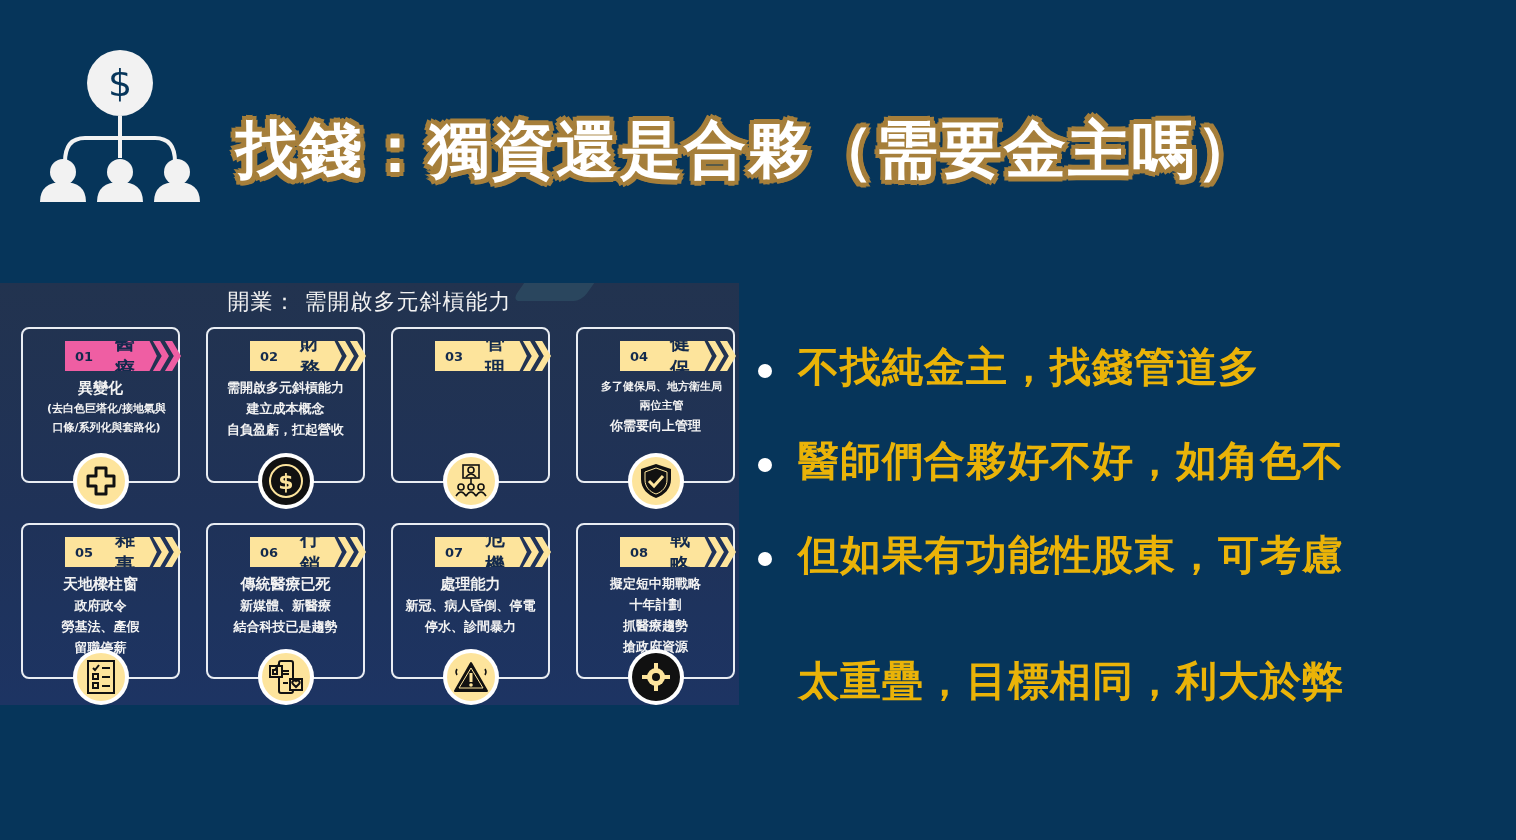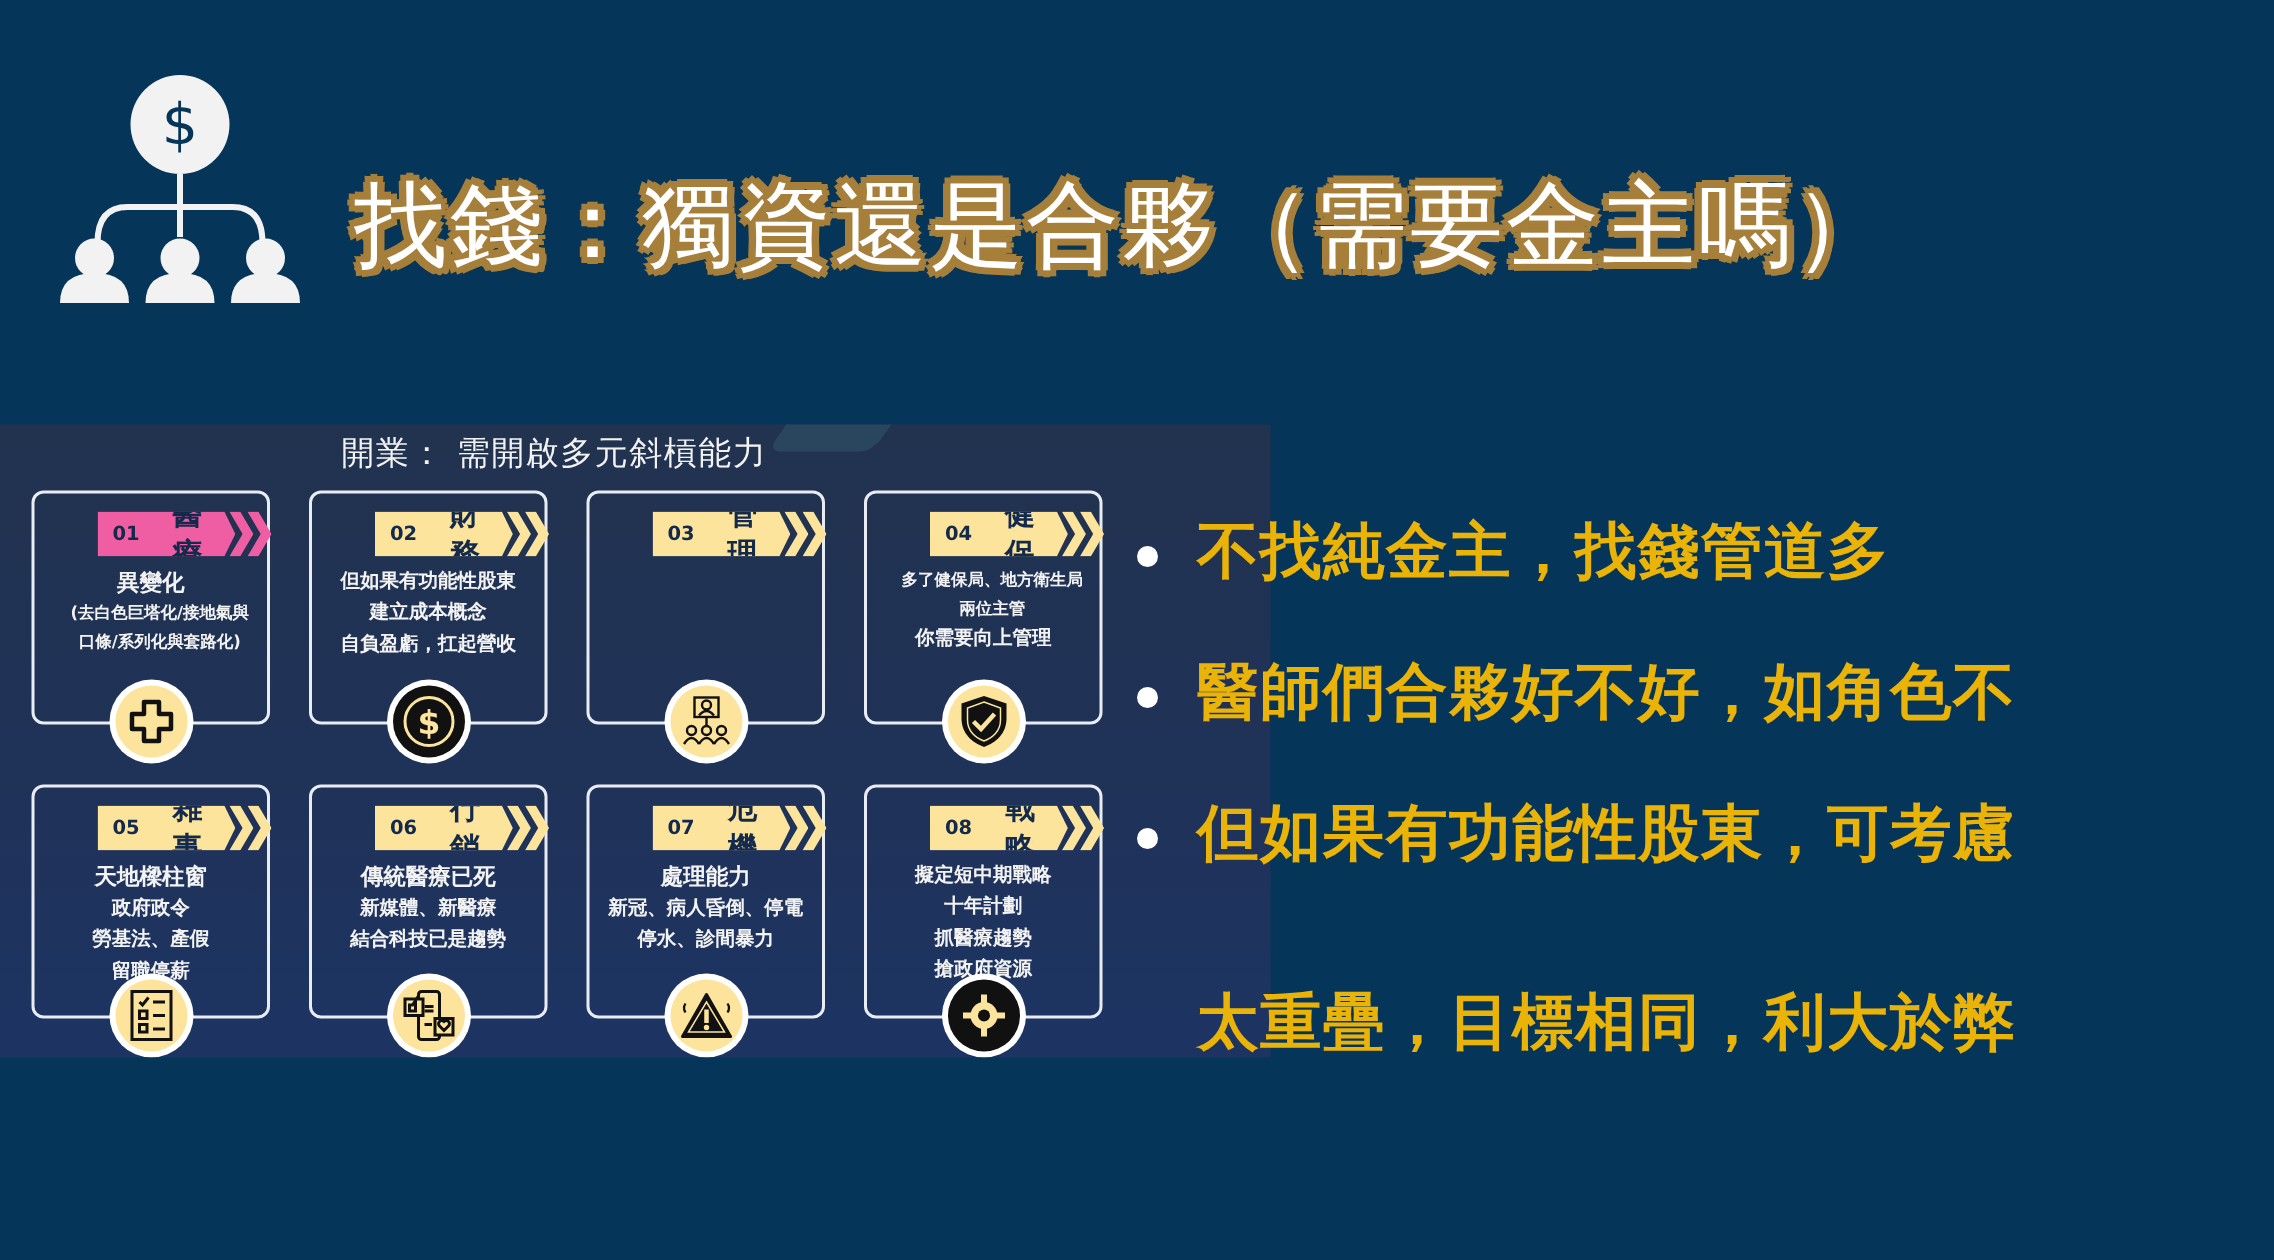--- a/index.html
+++ b/index.html
@@ -15,7 +15,7 @@
   .hero-icon { position: absolute; left: 40px; top: 50px; width: 160px; height: 155px; }
   .page-title {
     position: absolute; left: 236px; top: 108px;
-    font-size: 62px; font-weight: normal; letter-spacing: 2px;
+    font-size: 62px; font-weight: bold; letter-spacing: 2px;
     color: #ffffff; white-space: nowrap;
     -webkit-text-stroke: 0;
     text-shadow:

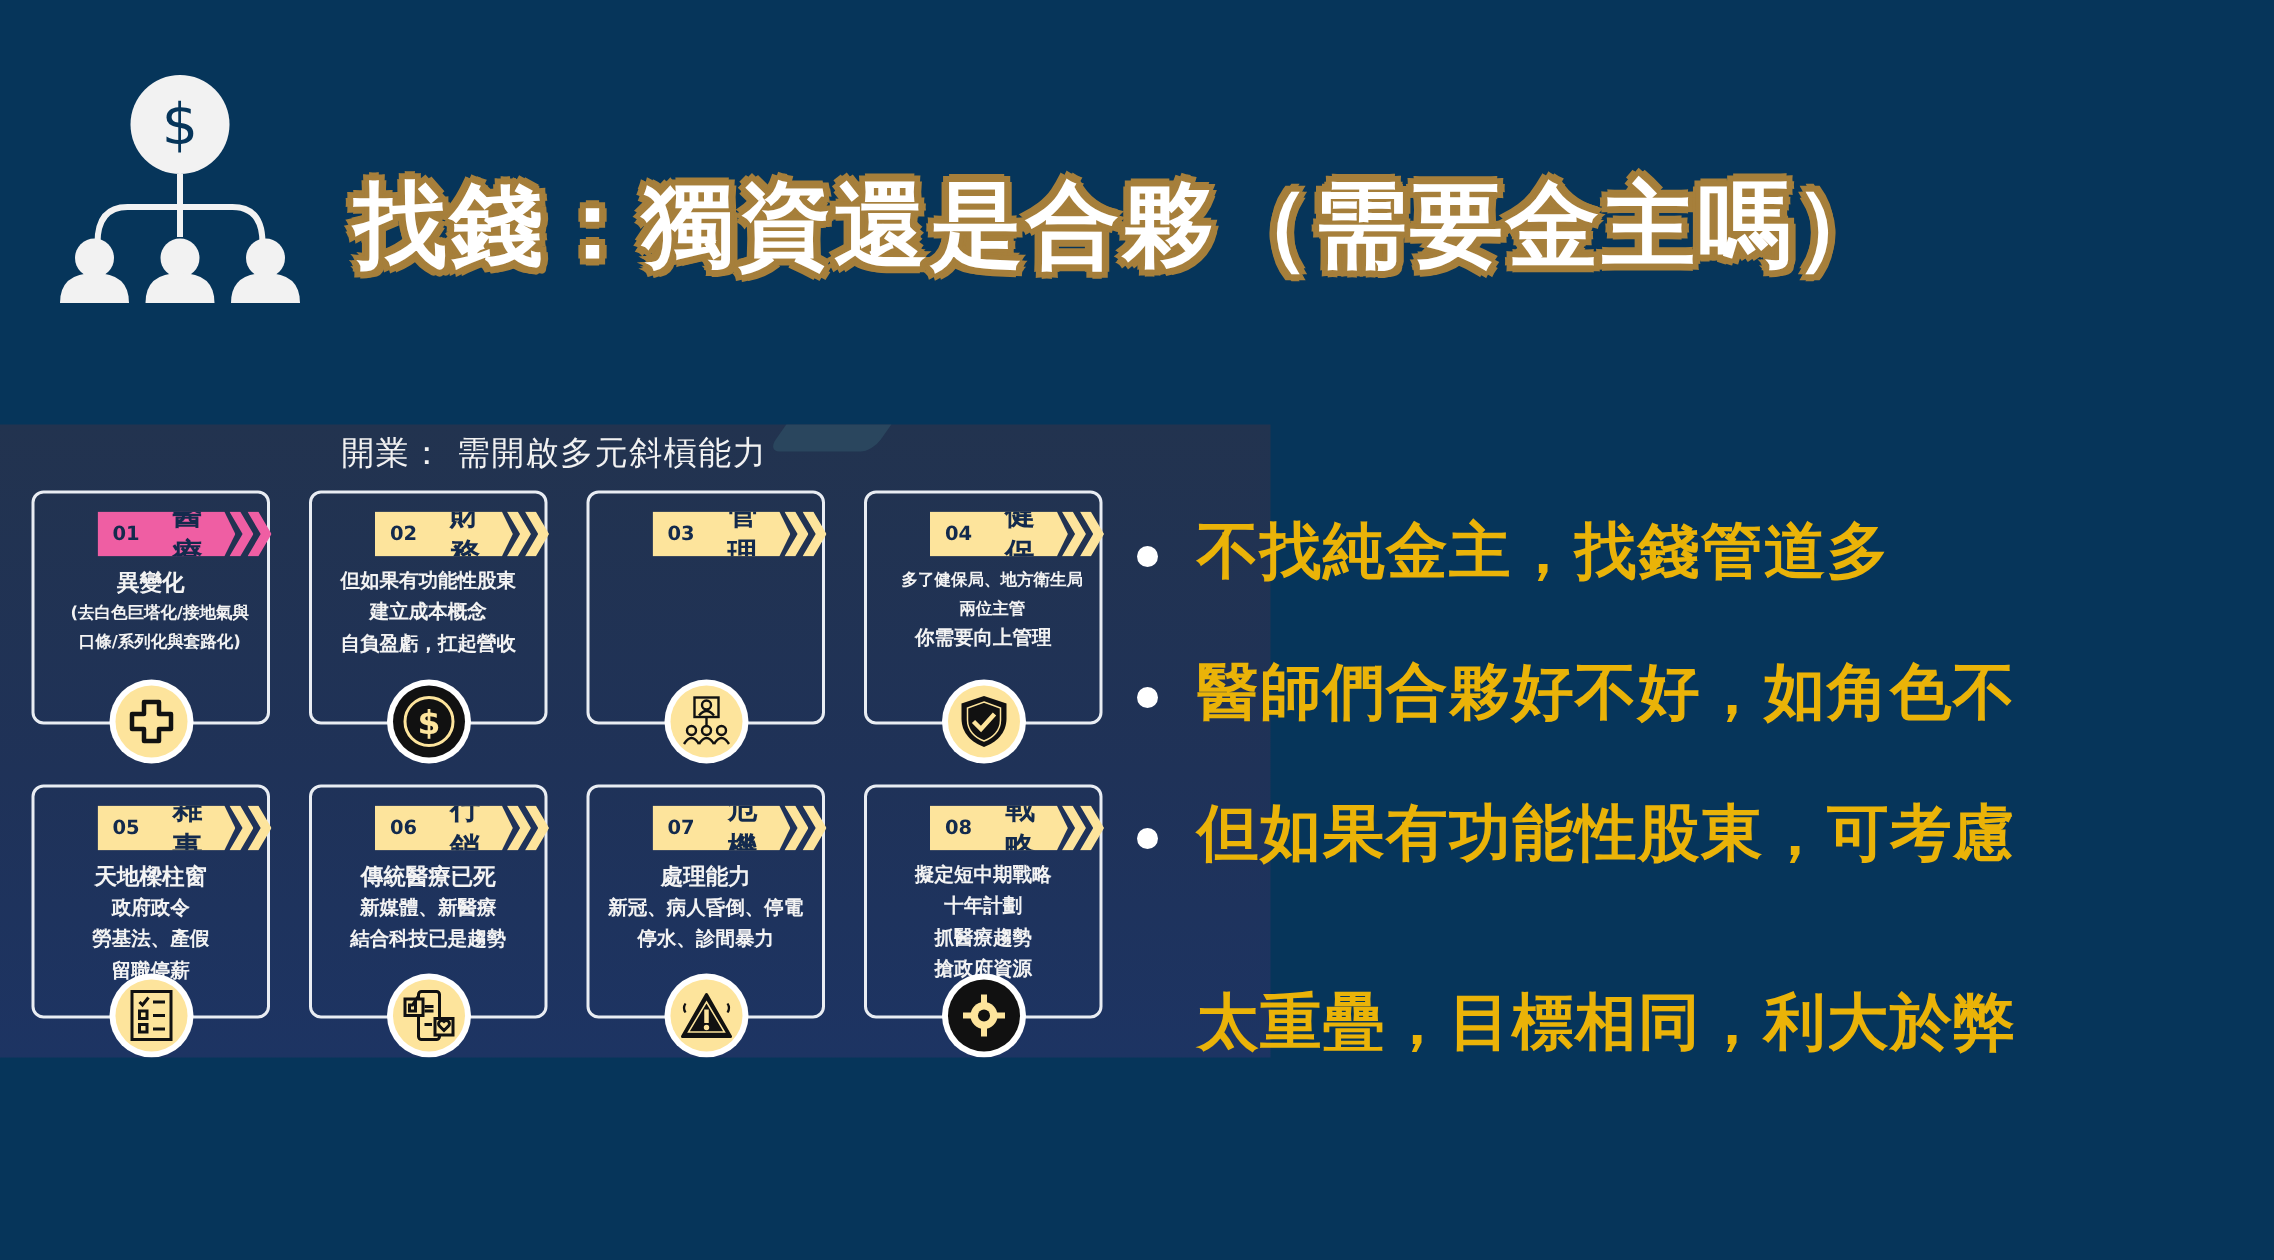--- a/index.html
+++ b/index.html
@@ -27,7 +27,7 @@
 
   
   .infographic {
-    position: absolute; left: 0; top: 283px; width: 847px; height: 422px;
+    position: absolute; left: 0; top: 283px; width: 739px; height: 422px;
     background: linear-gradient(180deg, #22334f 0%, #1f3258 55%, #1d3463 100%);
     overflow: hidden;
   }

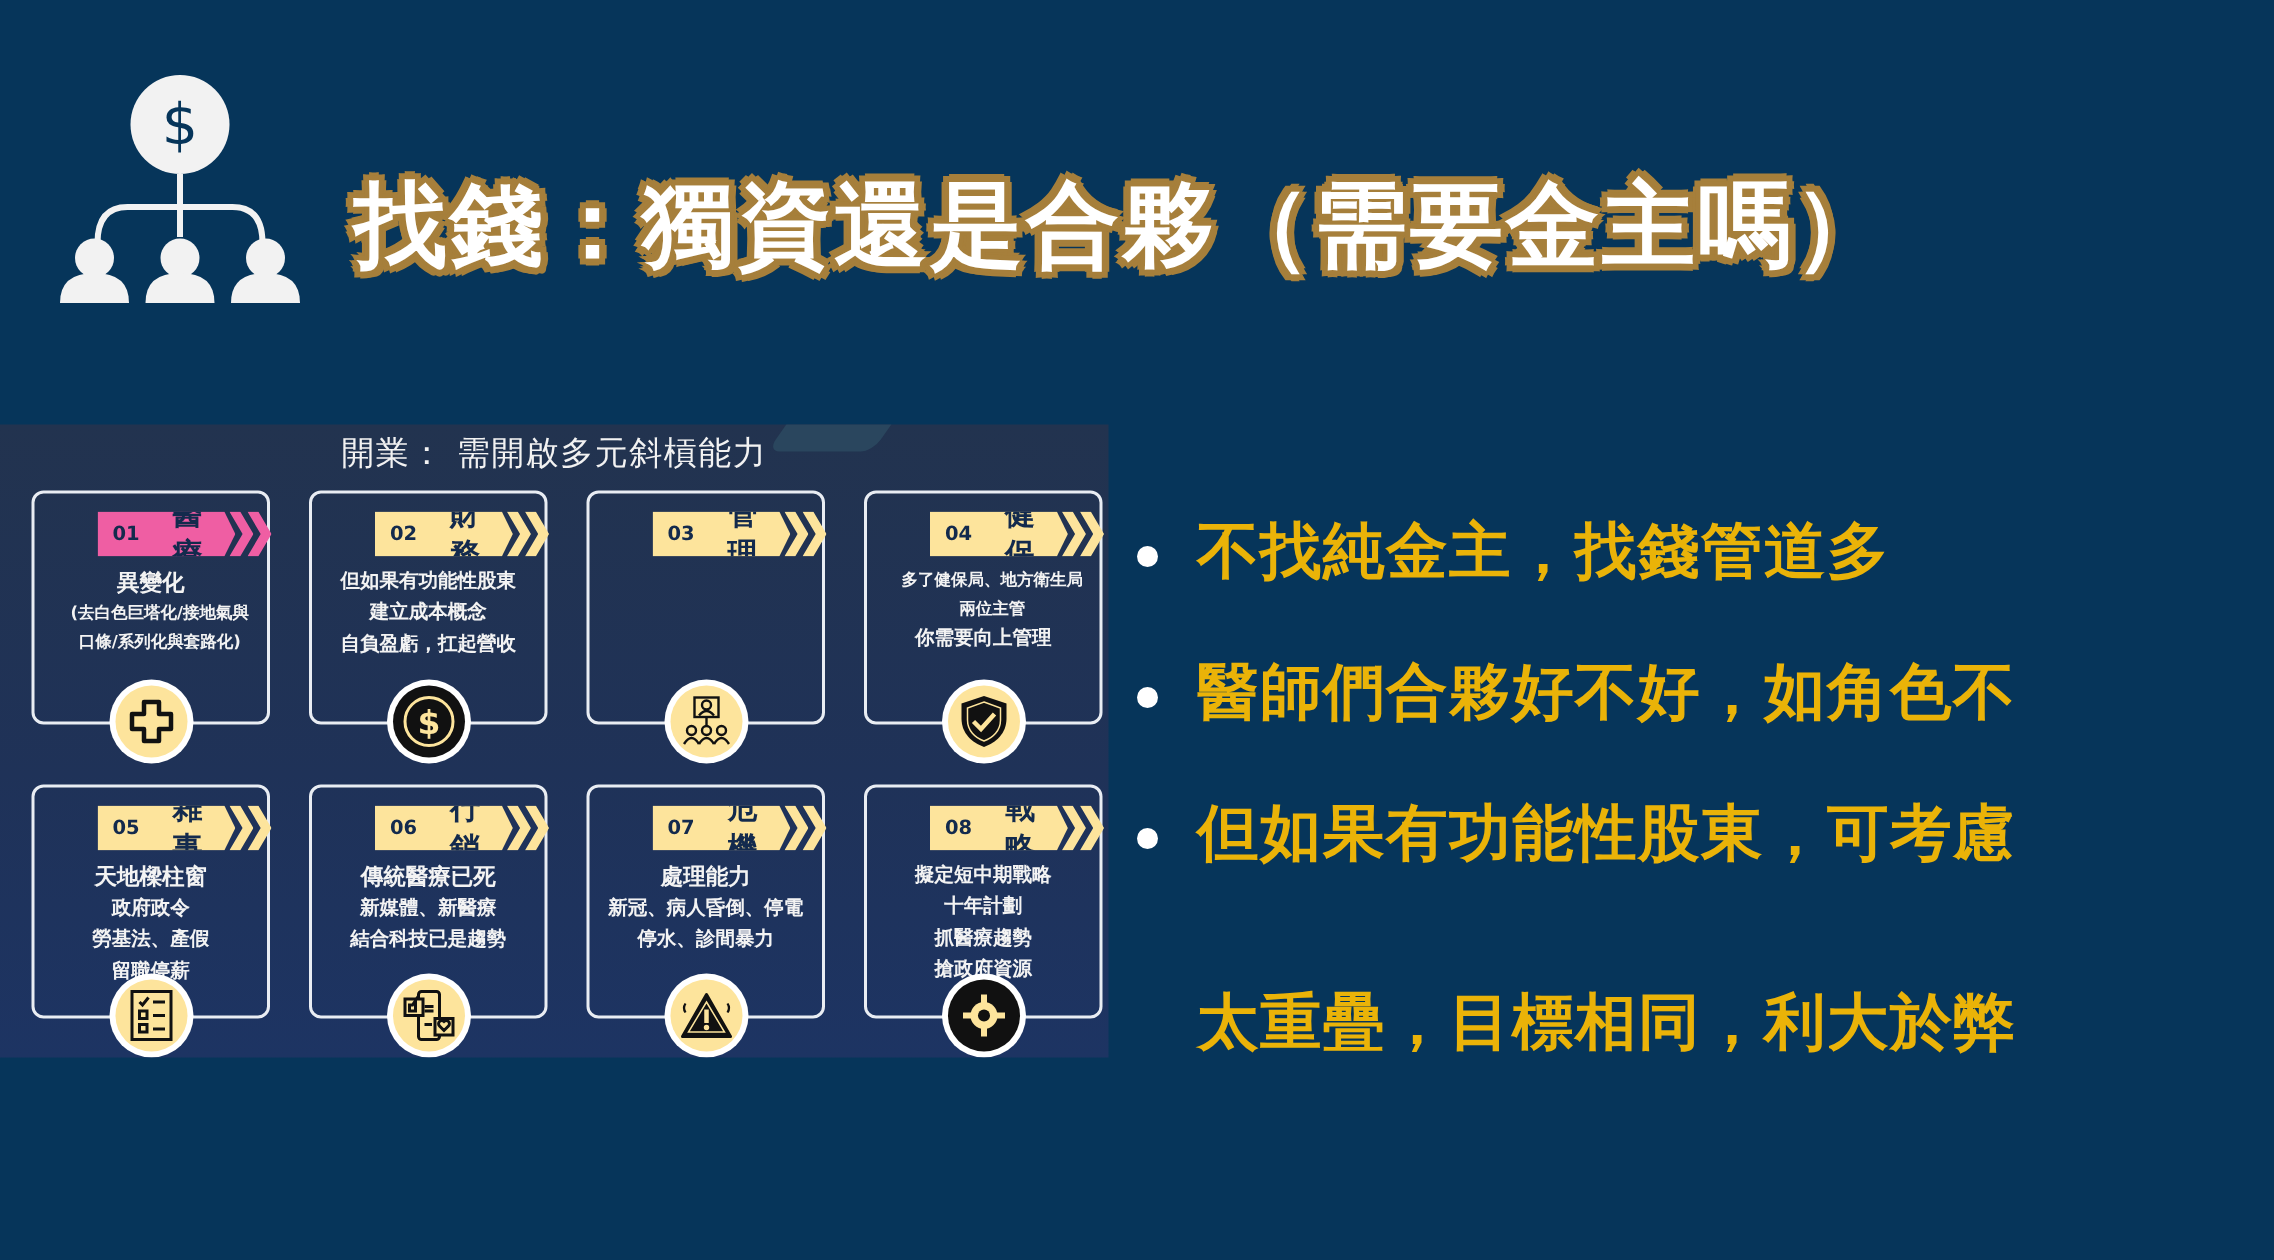--- a/index.html
+++ b/index.html
@@ -143,7 +143,7 @@
         <div class="chev" style="background:#fde49c"></div>
       </div>
       <div class="card-body">
-          <div class="">但如果有功能性股東</div>
+          <div class="">需開啟多元斜槓能力</div>
           <div class="">建立成本概念</div>
           <div class="">自負盈虧，扛起營收</div>
         </div>

